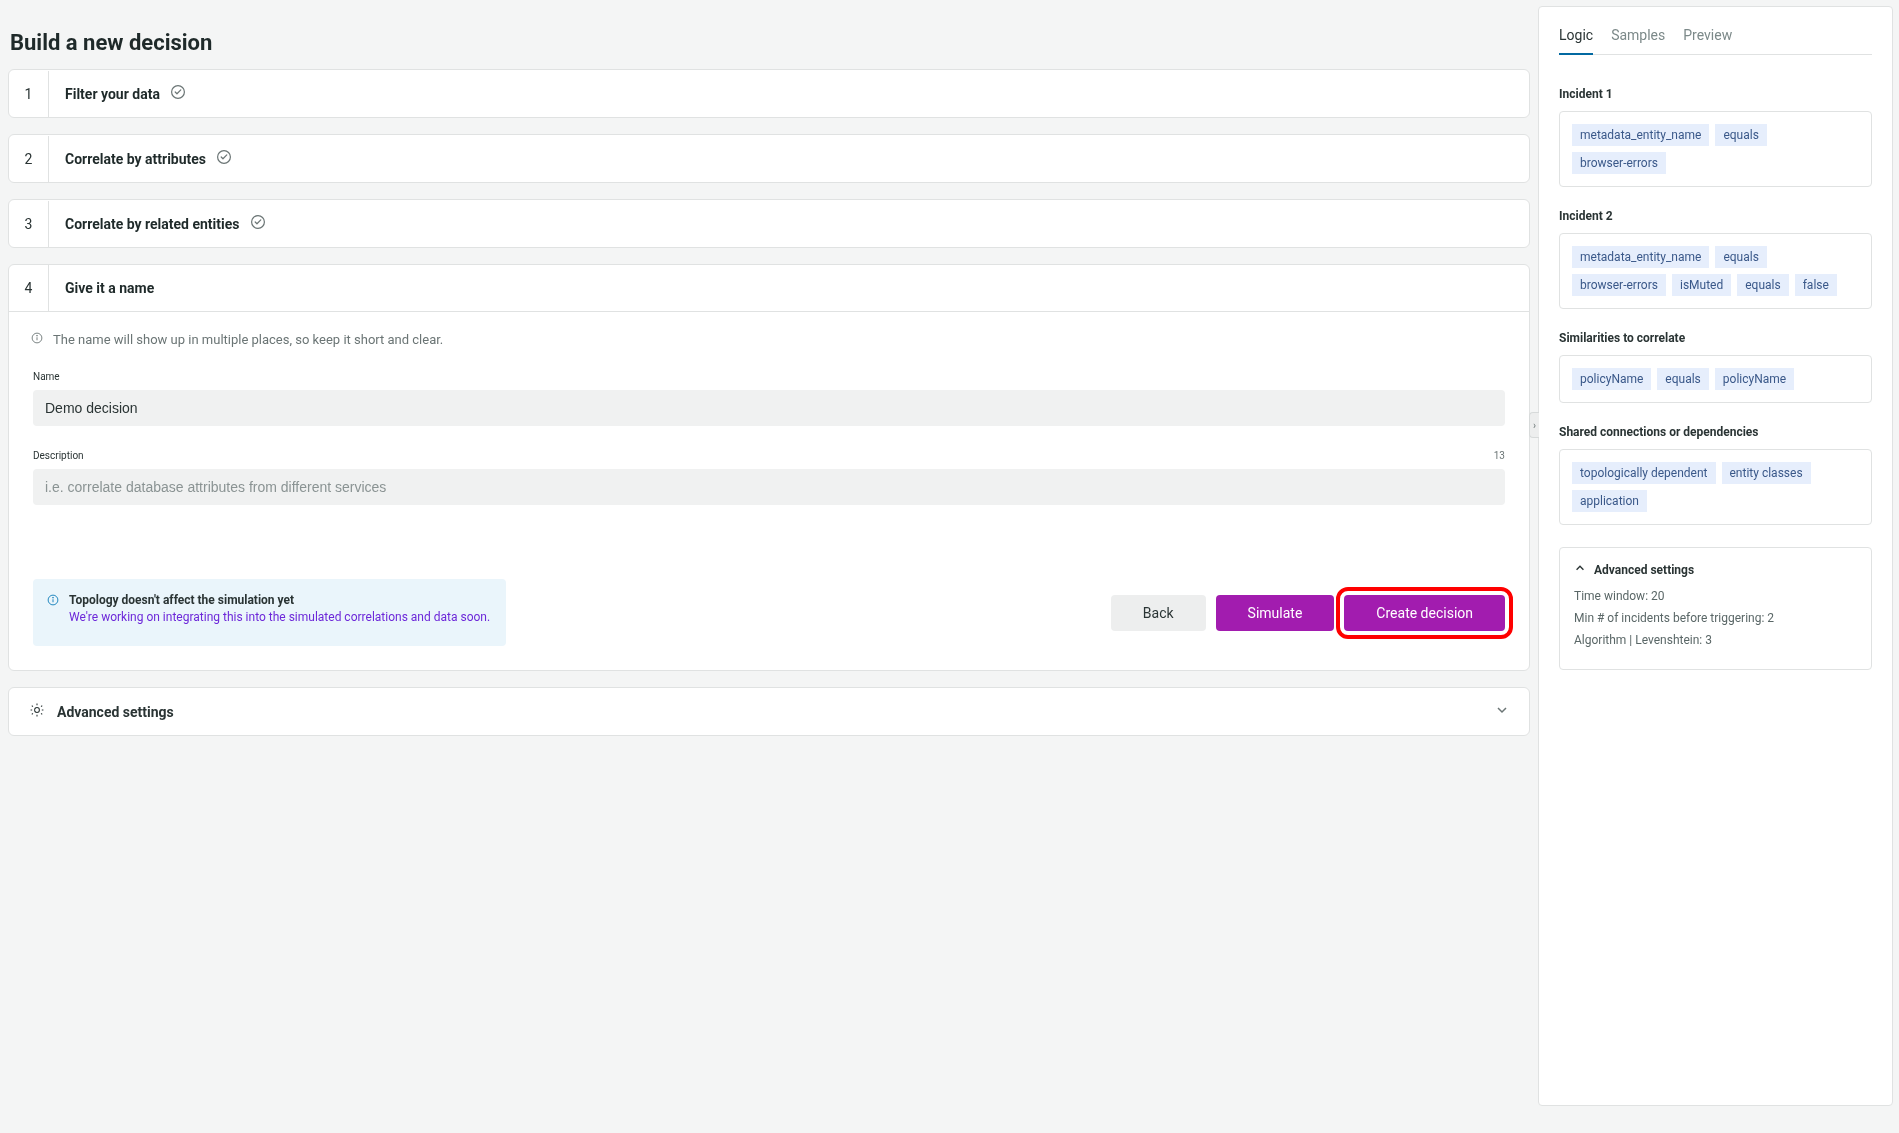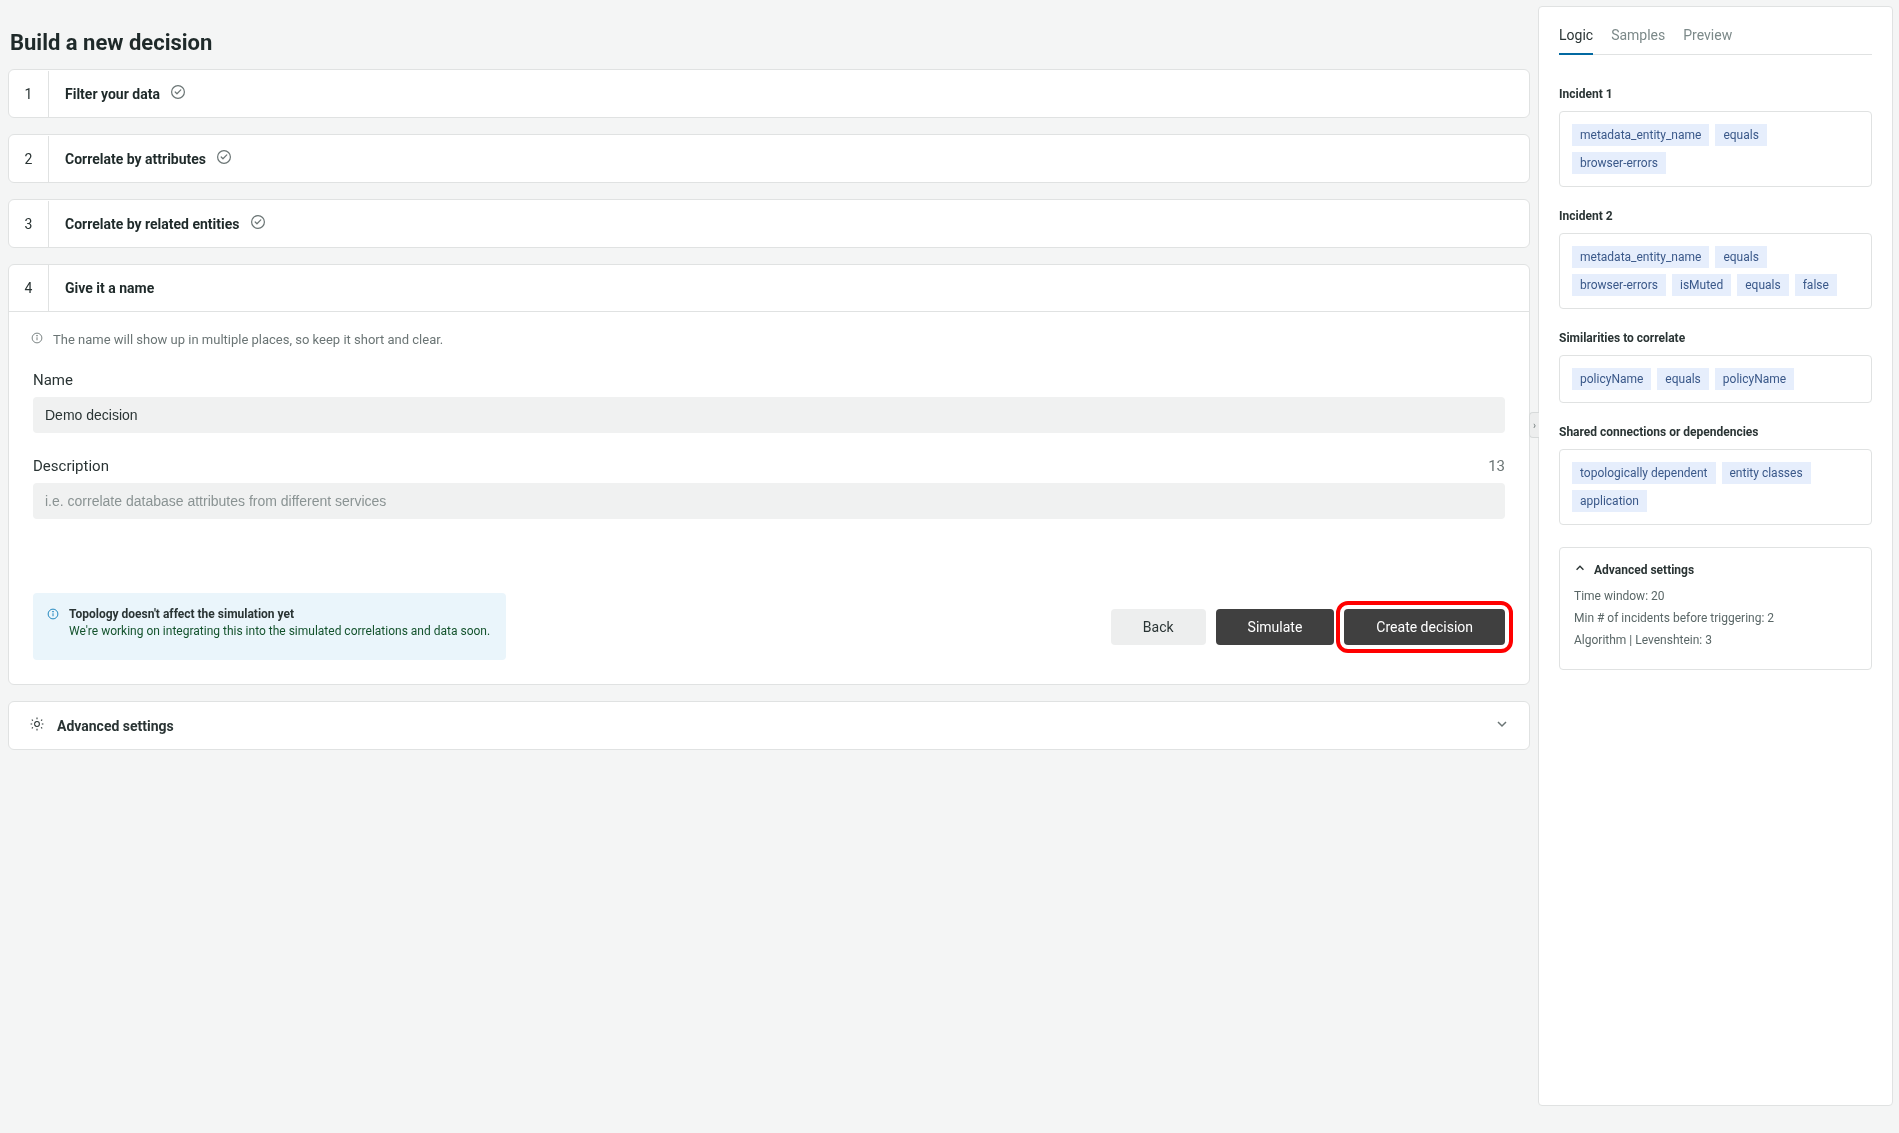--- a/index.html
+++ b/index.html
@@ -100,7 +100,7 @@
   .field-label {
     display: flex;
     justify-content: space-between;
-    font-size: 15px;
+    font-size: 10px;
     margin-bottom: 8px;
   }
   .counter {

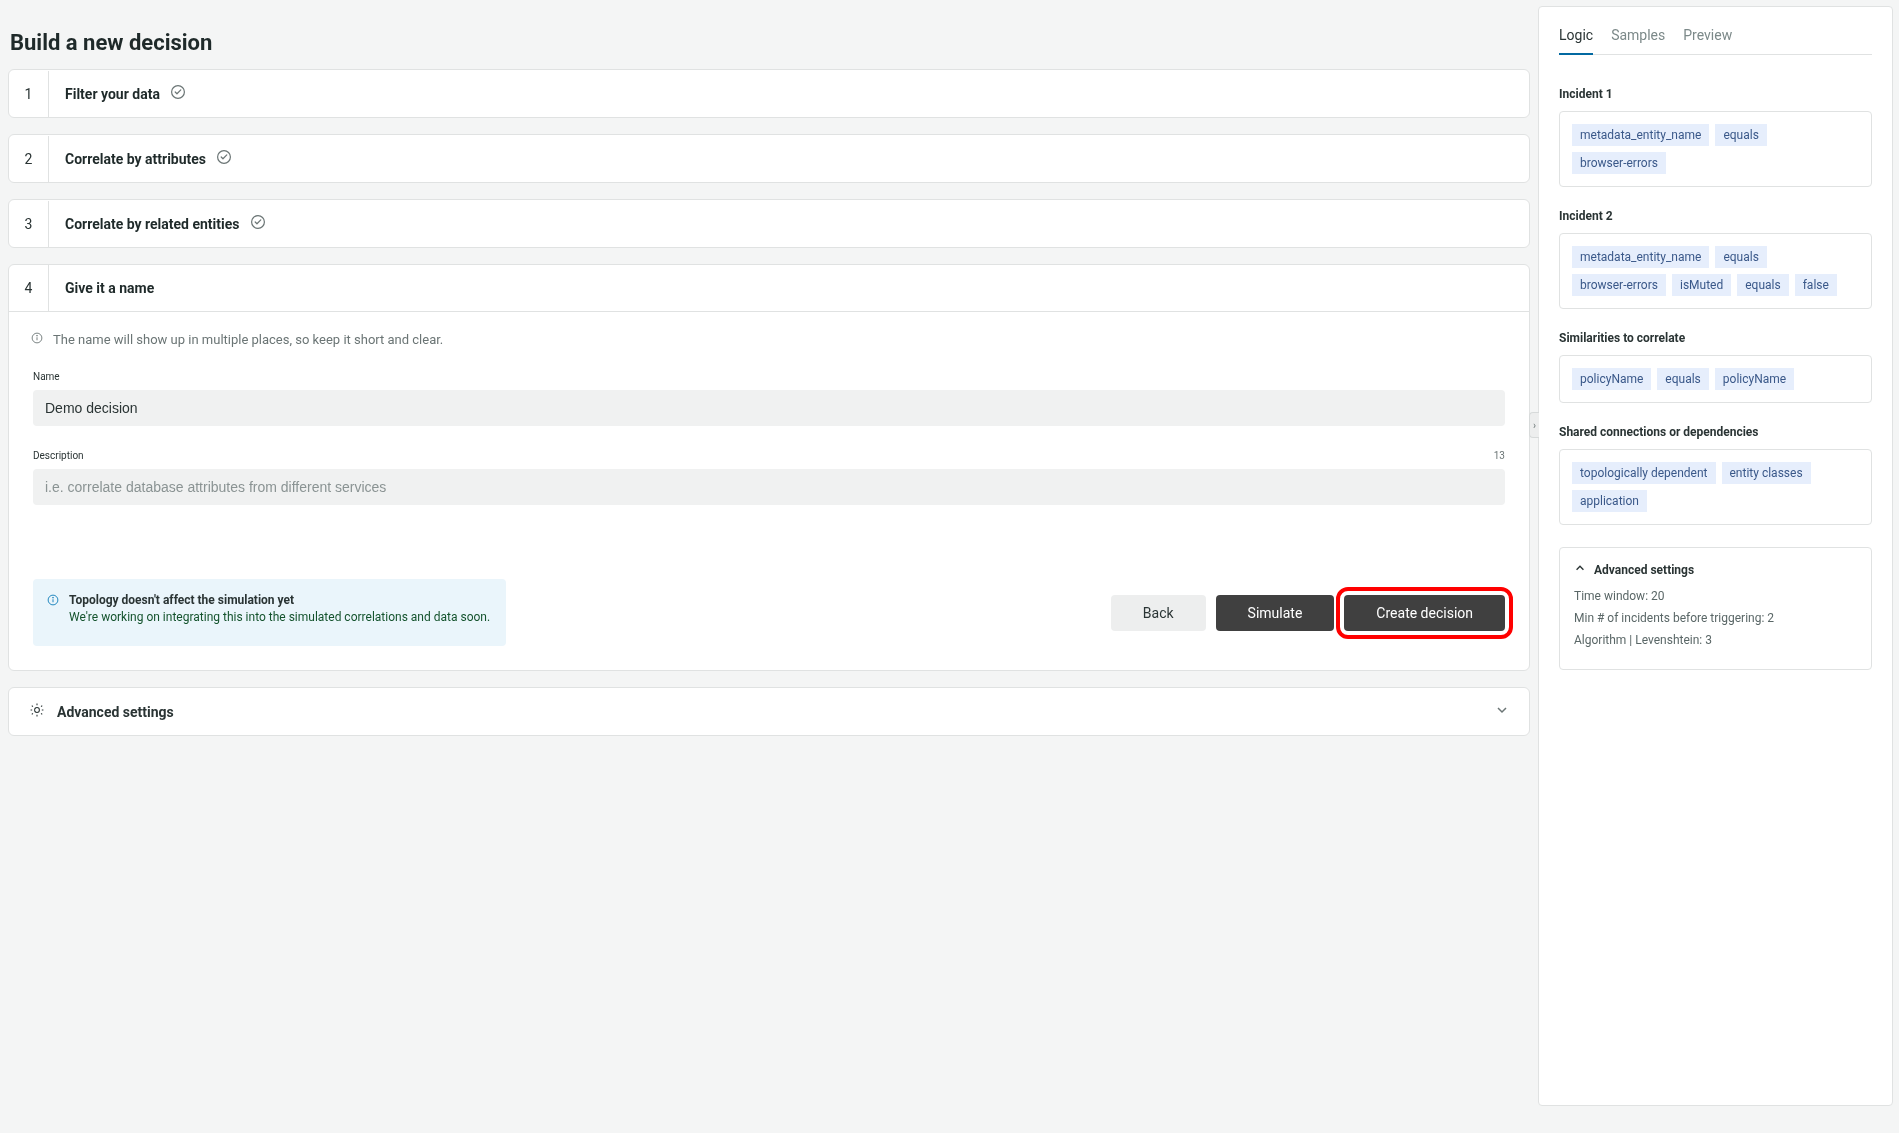--- a/index.html
+++ b/index.html
@@ -144,7 +144,7 @@
   }
   .notice-body {
     font-size: 12px;
-    color: #14532d;
+    color: #6d28d9;
     margin-top: 3px;
   }
   .btn-row {

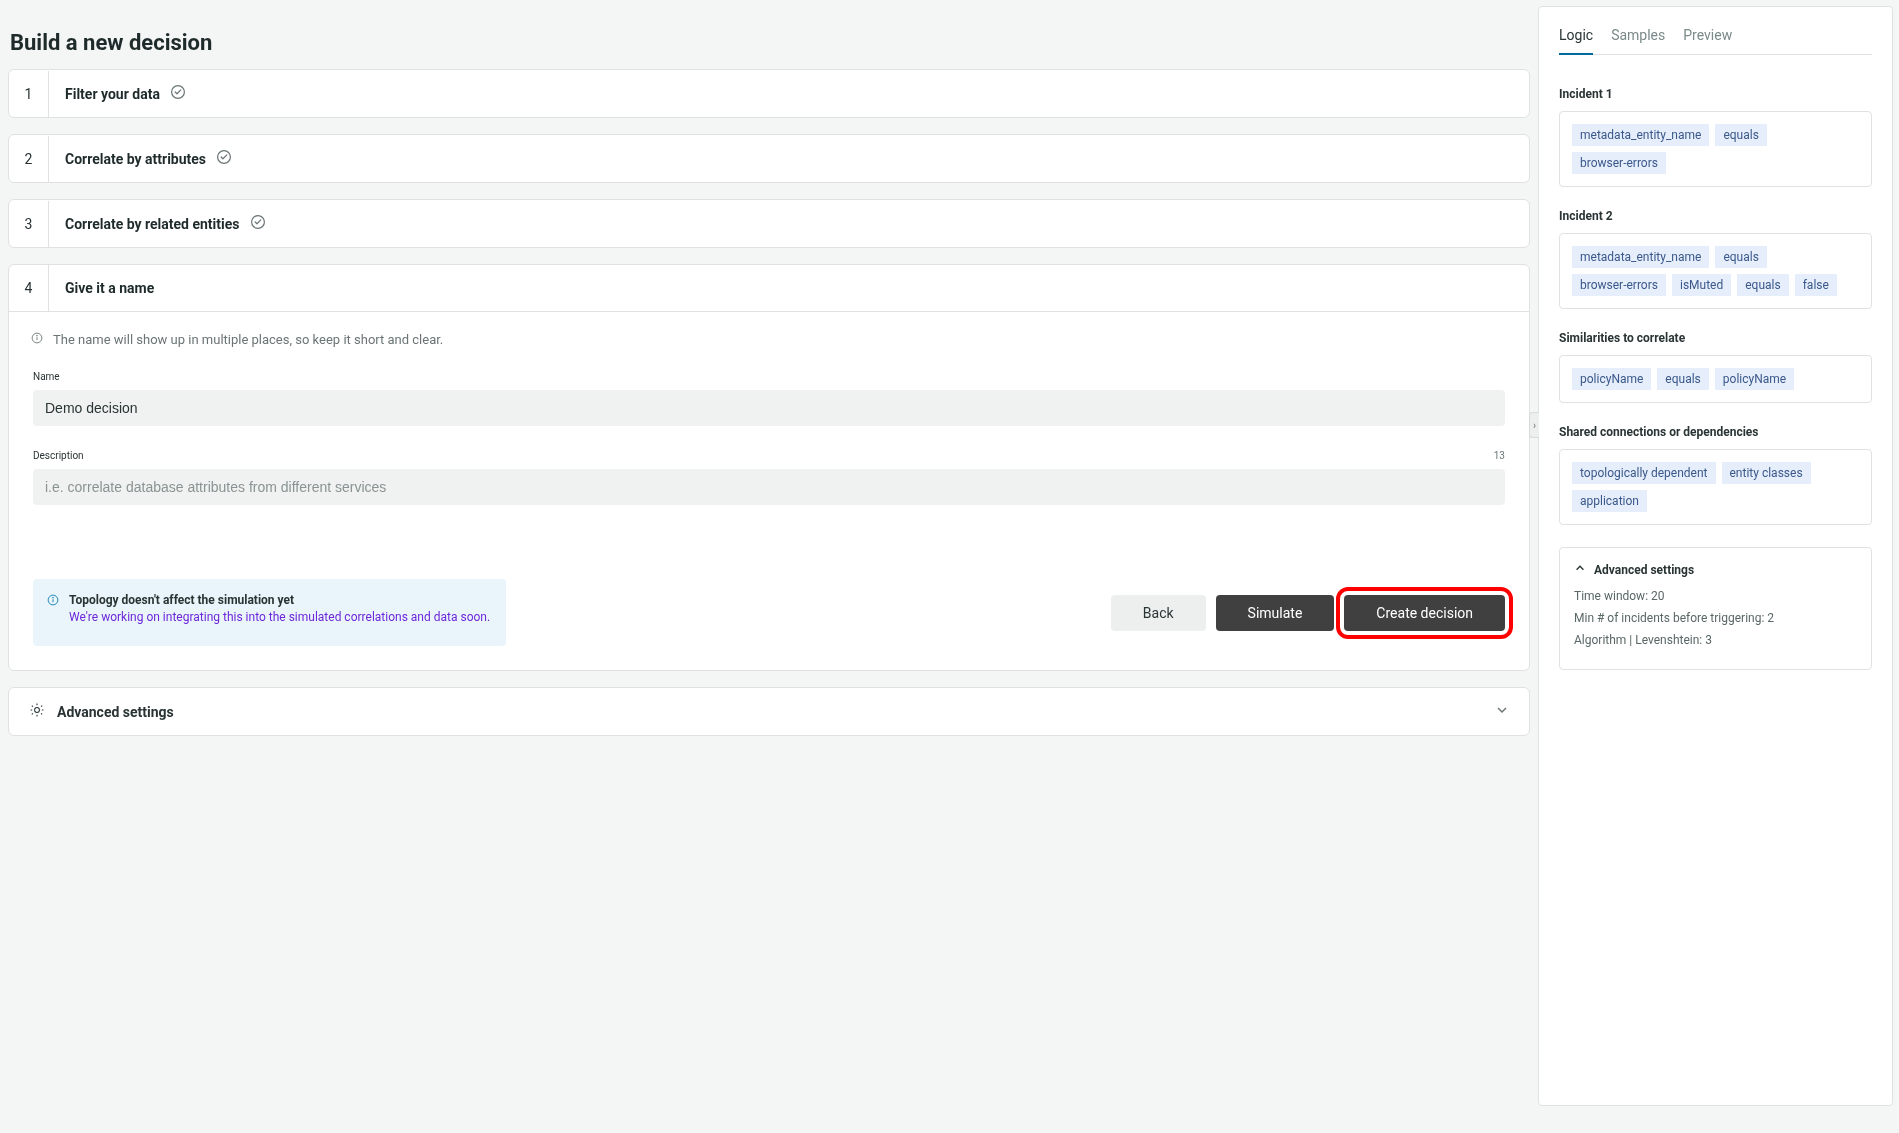--- a/index.html
+++ b/index.html
@@ -165,7 +165,7 @@
     color: #2a3434;
   }
   .btn-dark {
-    background: #404040;
+    background: #a21caf;
     color: #fff;
   }
   .btn-dark.highlight {

